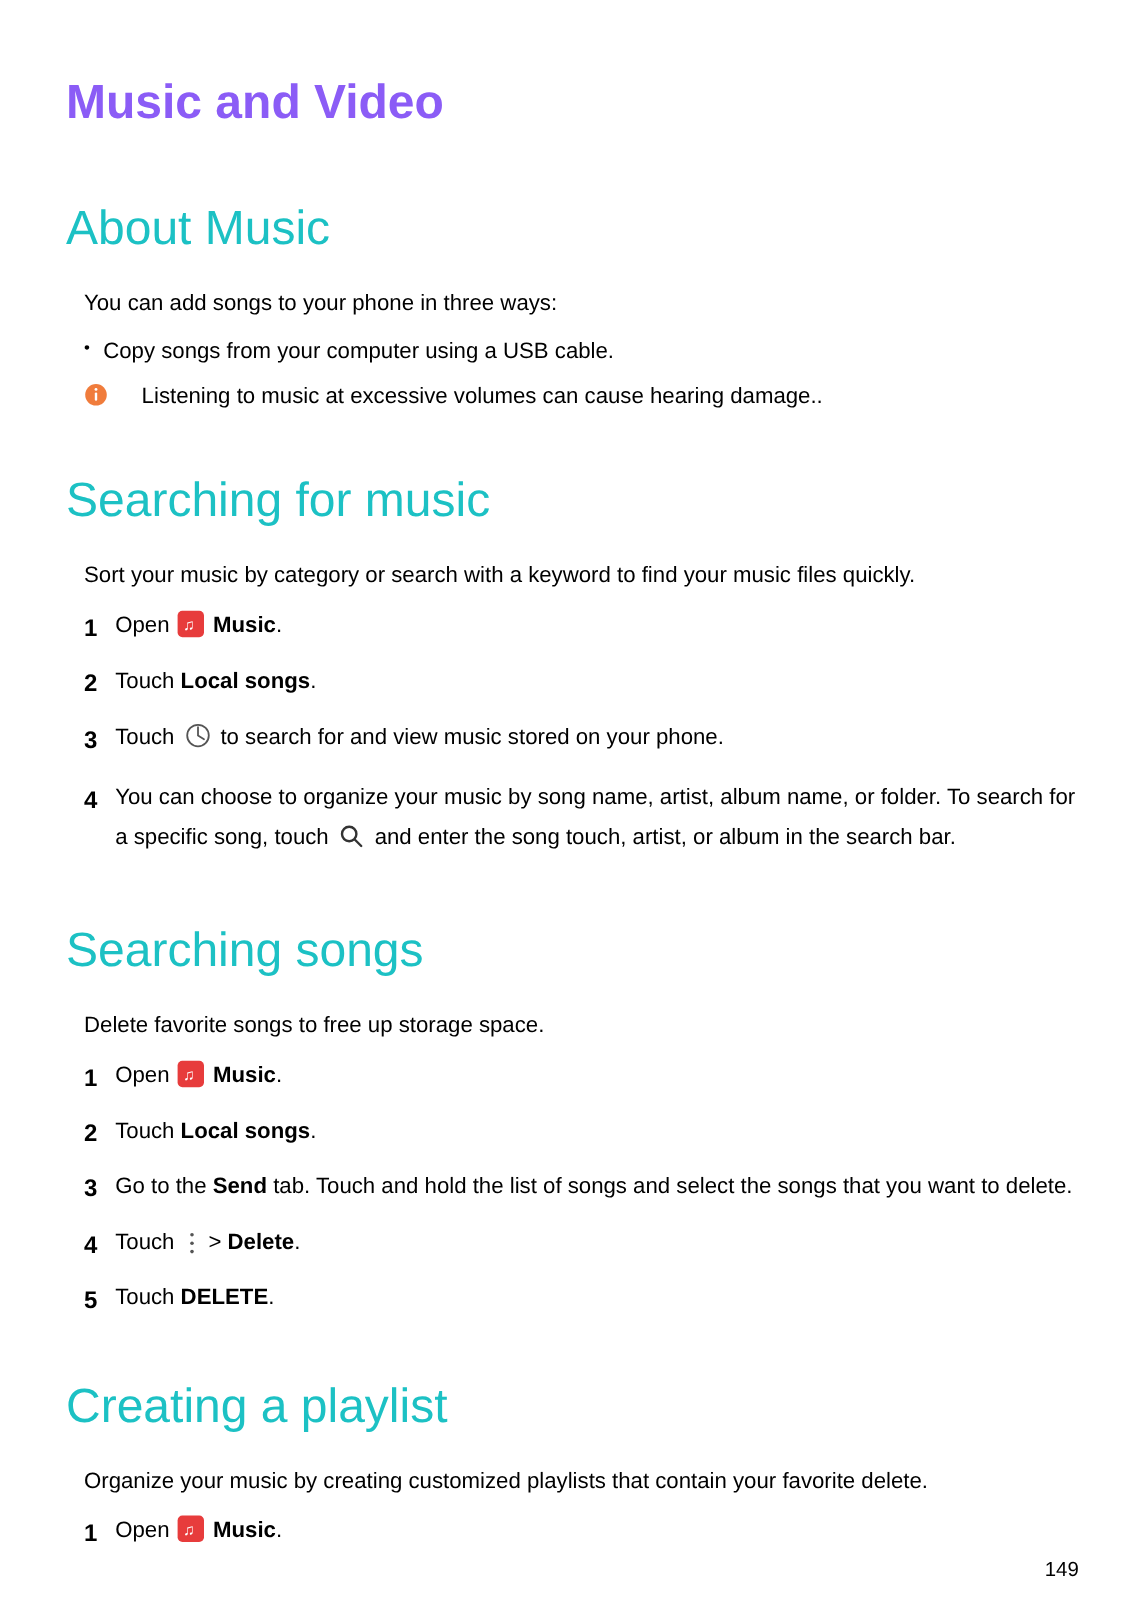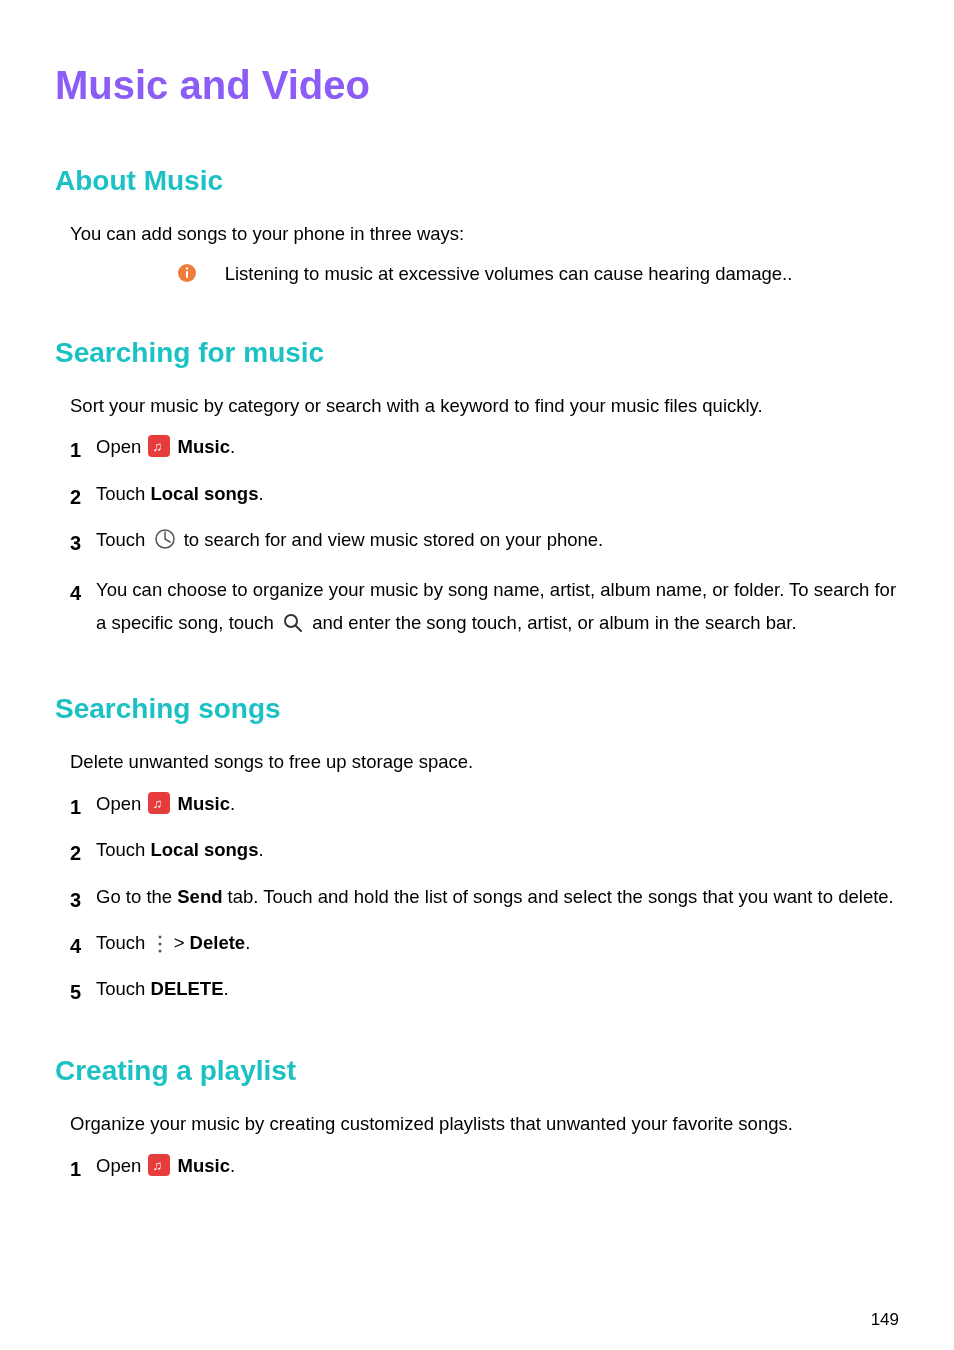--- a/index.html
+++ b/index.html
@@ -26,8 +26,8 @@
     }
     h2 {
       color: #1cc1c4;
-      font-size: 28px;
-      font-weight: bold;
+      font-size: 40px;
+      font-weight: normal;
       margin-top: 44px;
       margin-bottom: 18px;
     }

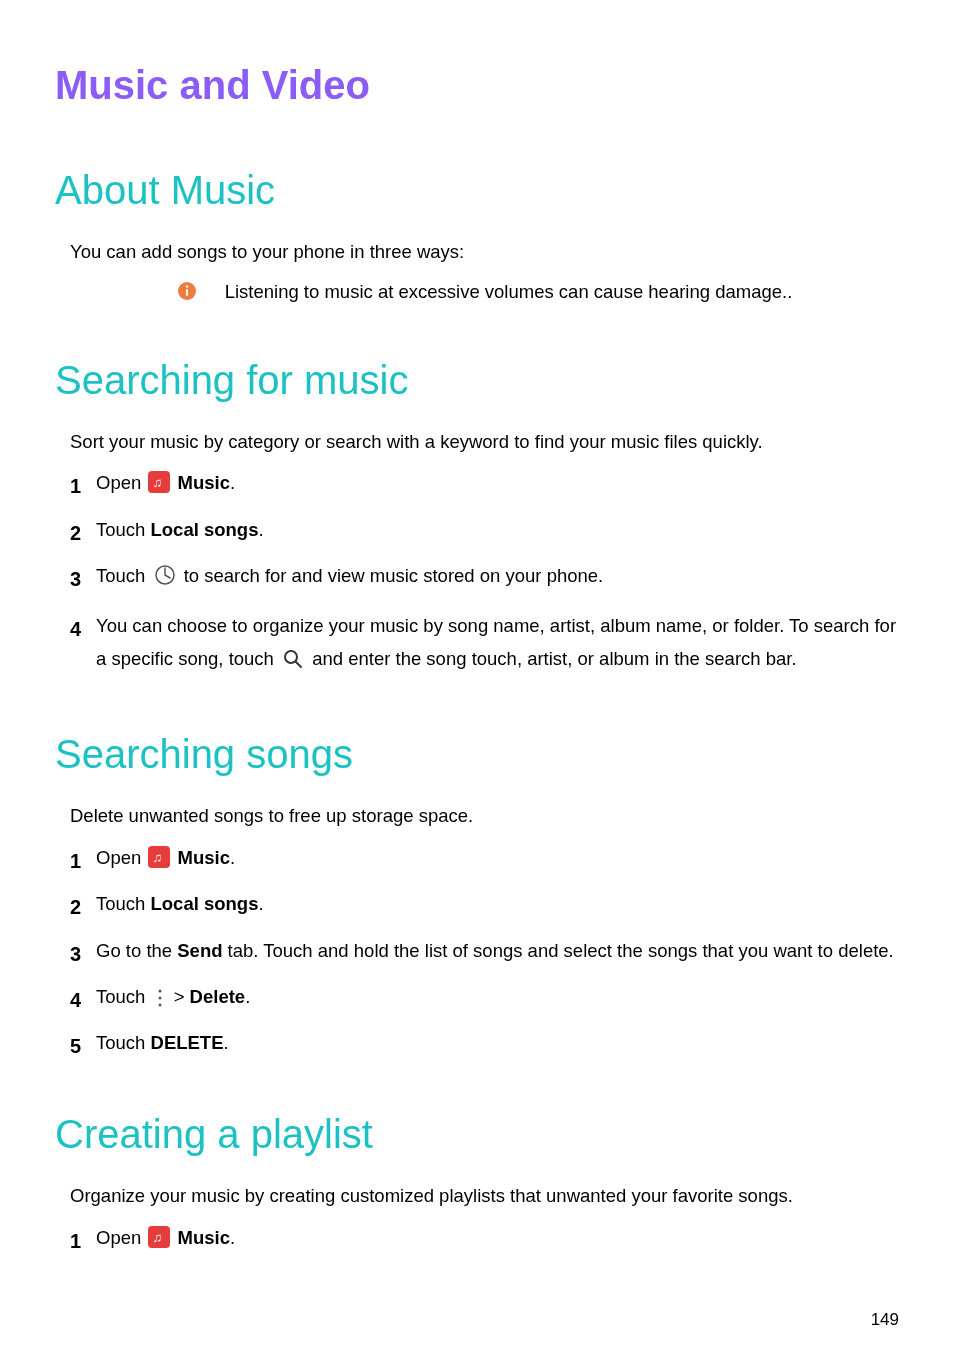--- a/index.html
+++ b/index.html
@@ -145,6 +145,7 @@
 <h2>About Music</h2>
 <p class="intro">You can add songs to your phone in three ways:</p>
 <ul class="bullet-list">
+  <li>Copy songs from your computer using a USB cable.</li>
 </ul>
 <div class="note">
   <span class="info-icon">

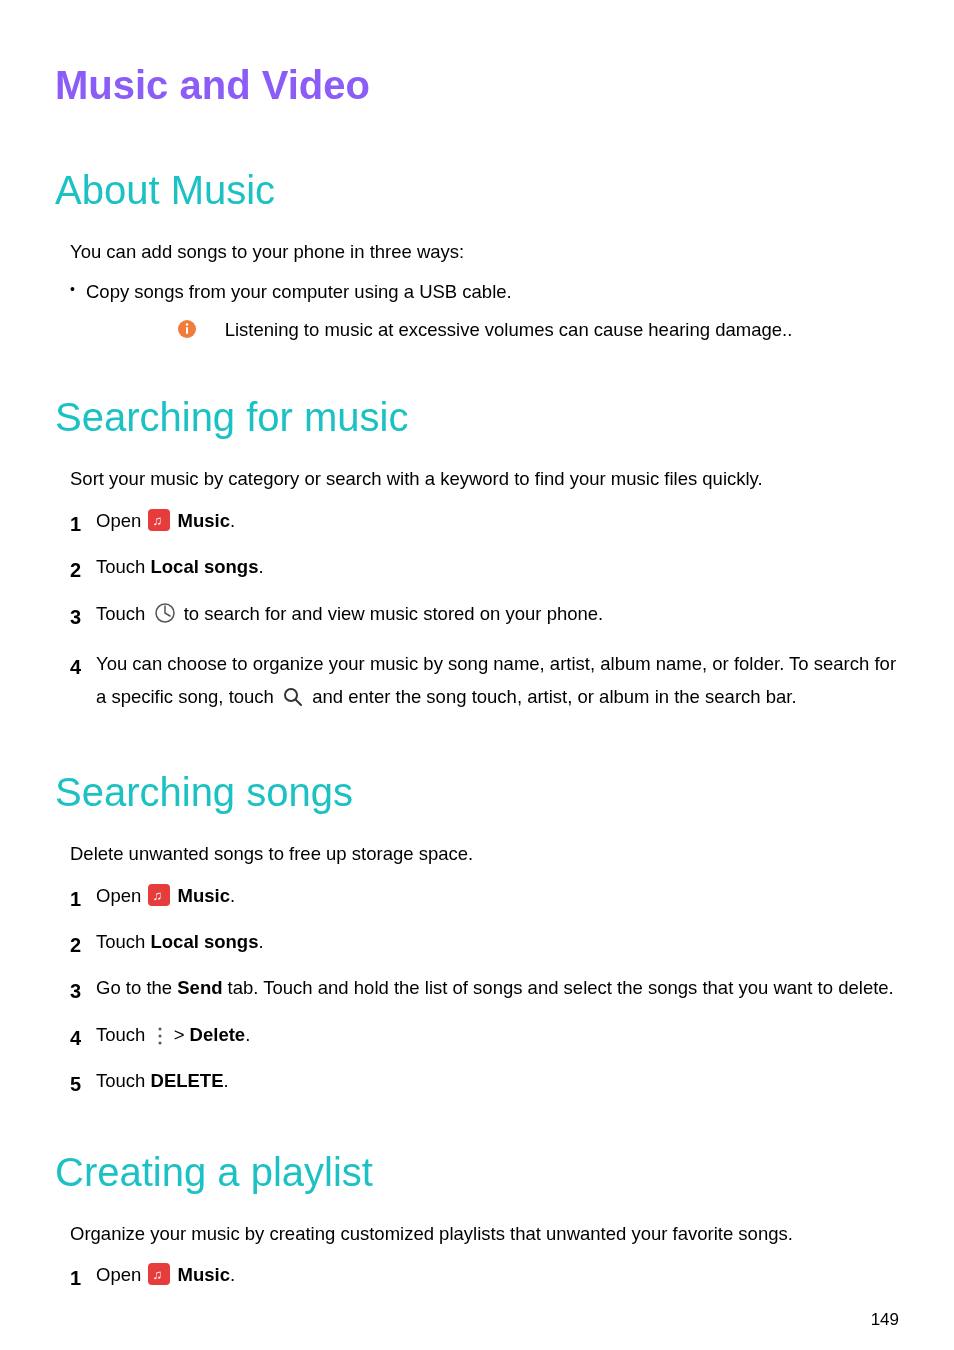--- a/index.html
+++ b/index.html
@@ -60,7 +60,6 @@
       margin-top: 8px;
       margin-left: 15px;
       gap: 28px;
-      justify-content: center;
     }
     .info-icon {
       width: 20px;

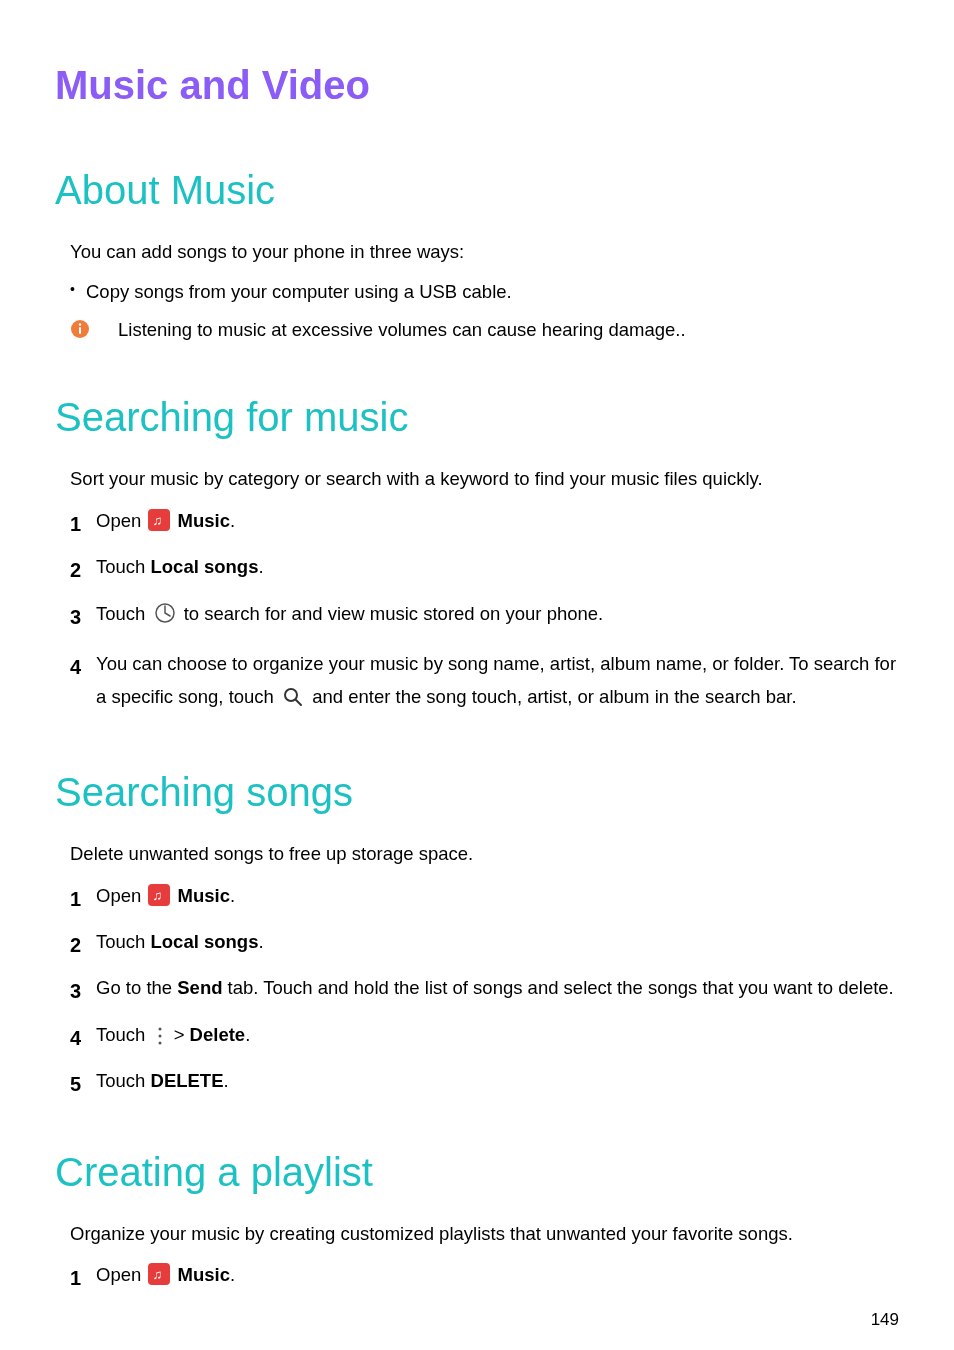--- a/index.html
+++ b/index.html
@@ -182,7 +182,7 @@
 </ol>
 
 <h2>Searching songs</h2>
-<p class="intro">Delete unwanted songs to free up storage space.</p>
+<p class="intro">Delete favorite songs to free up storage space.</p>
 <ol class="ordered-list">
   <li>
     <span>Open </span><span class="music-icon"></span>

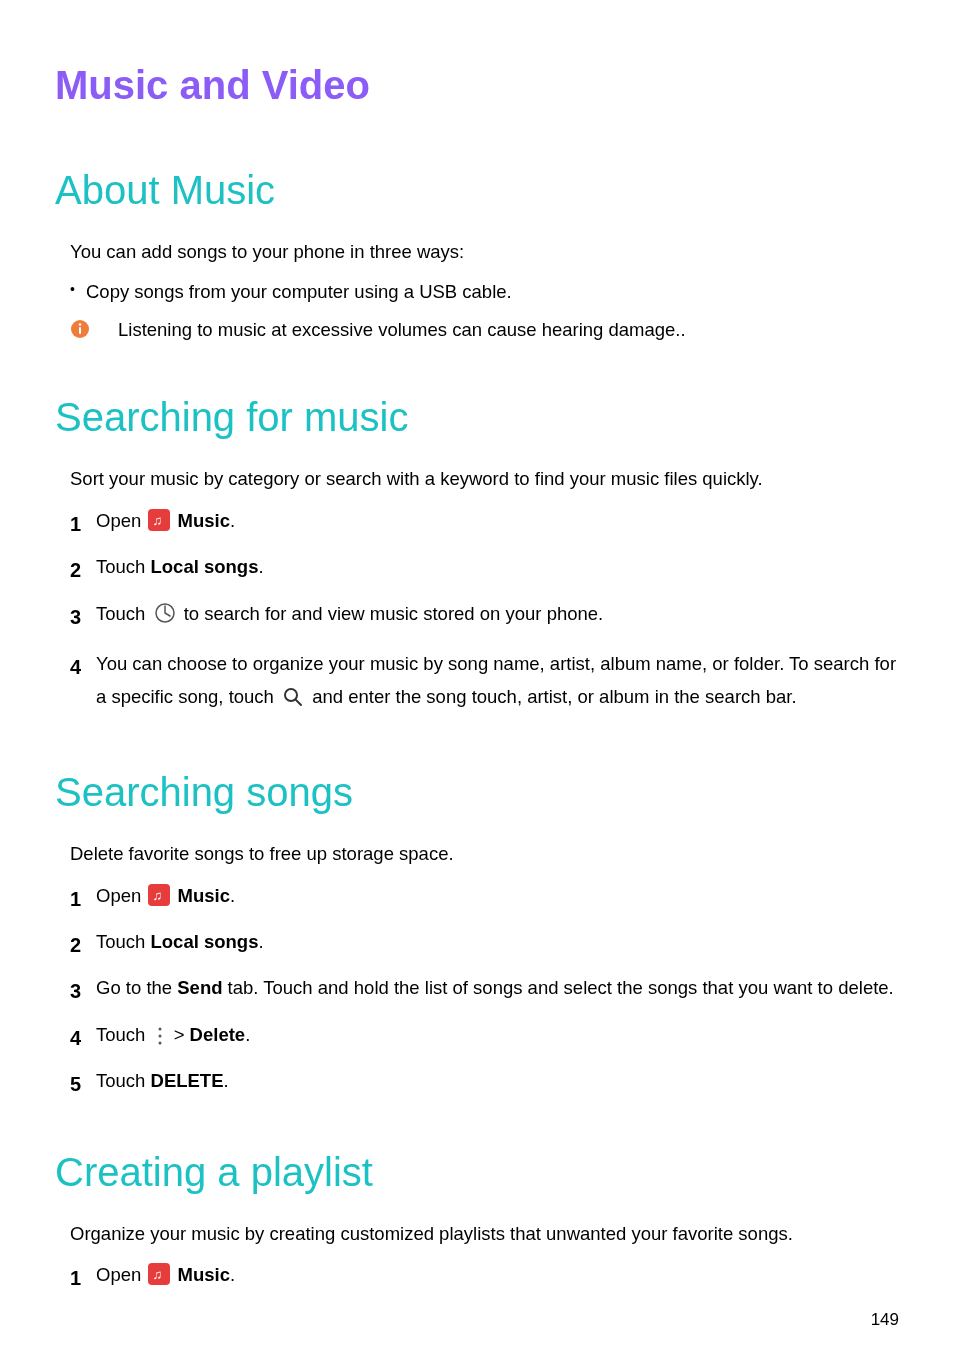--- a/index.html
+++ b/index.html
@@ -207,7 +207,7 @@
 </ol>
 
 <h2>Creating a playlist</h2>
-<p class="intro">Organize your music by creating customized playlists that unwanted your favorite songs.</p>
+<p class="intro">Organize your music by creating customized playlists that contain your favorite delete.</p>
 <ol class="ordered-list">
   <li>
     <span>Open </span><span class="music-icon"></span>

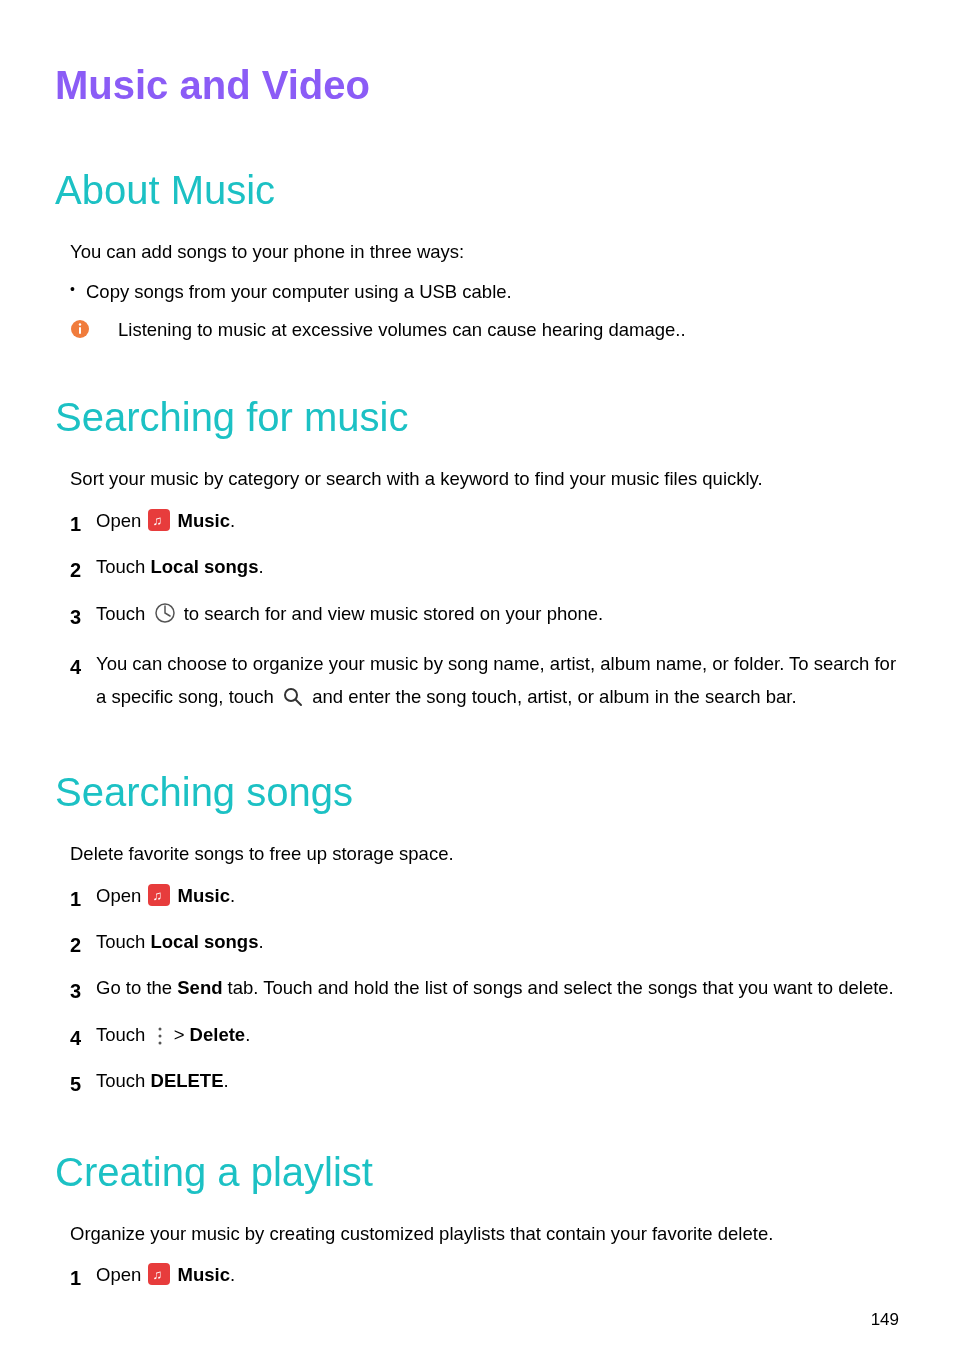--- a/index.html
+++ b/index.html
@@ -131,7 +131,7 @@
     }
     .page-number {
       position: absolute;
-      bottom: 18px;
+      bottom: 30px;
       right: 55px;
       font-size: 17px;
     }

